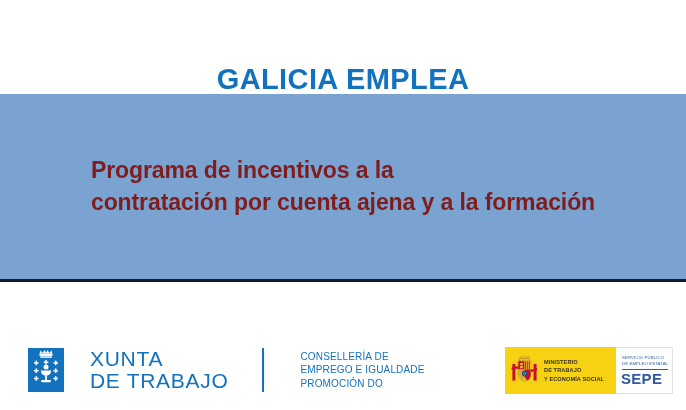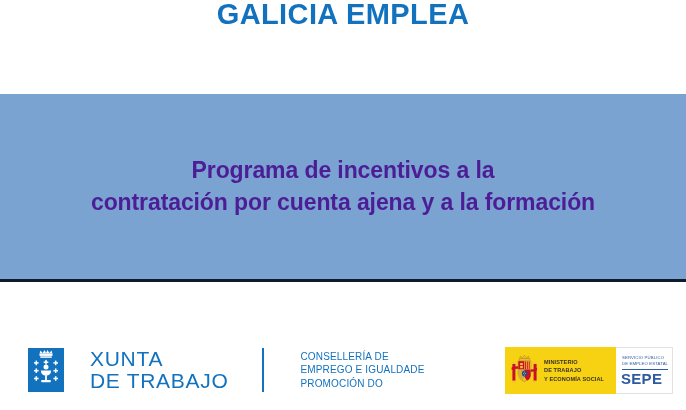--- a/index.html
+++ b/index.html
@@ -30,7 +30,7 @@
     width: 686px;
     height: 94px;
     display: flex;
-    align-items: flex-start;
+    align-items: flex-end;
     justify-content: center;
     background: #ffffff;
   }

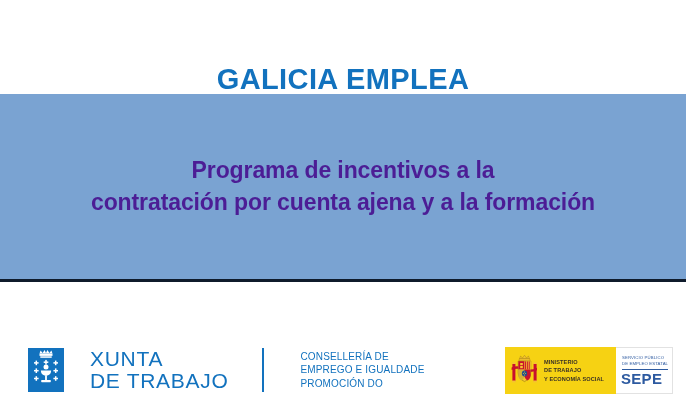--- a/index.html
+++ b/index.html
@@ -59,10 +59,10 @@
     justify-content: center;
   }
   .subtitle {
-    color: #4c1d95;
+    color: #7f1d1d;
     font-size: 23px;
     font-weight: bold;
-    text-align: center;
+    text-align: left;
     line-height: 1.35;
     letter-spacing: -0.1px;
     padding: 0 14px;

